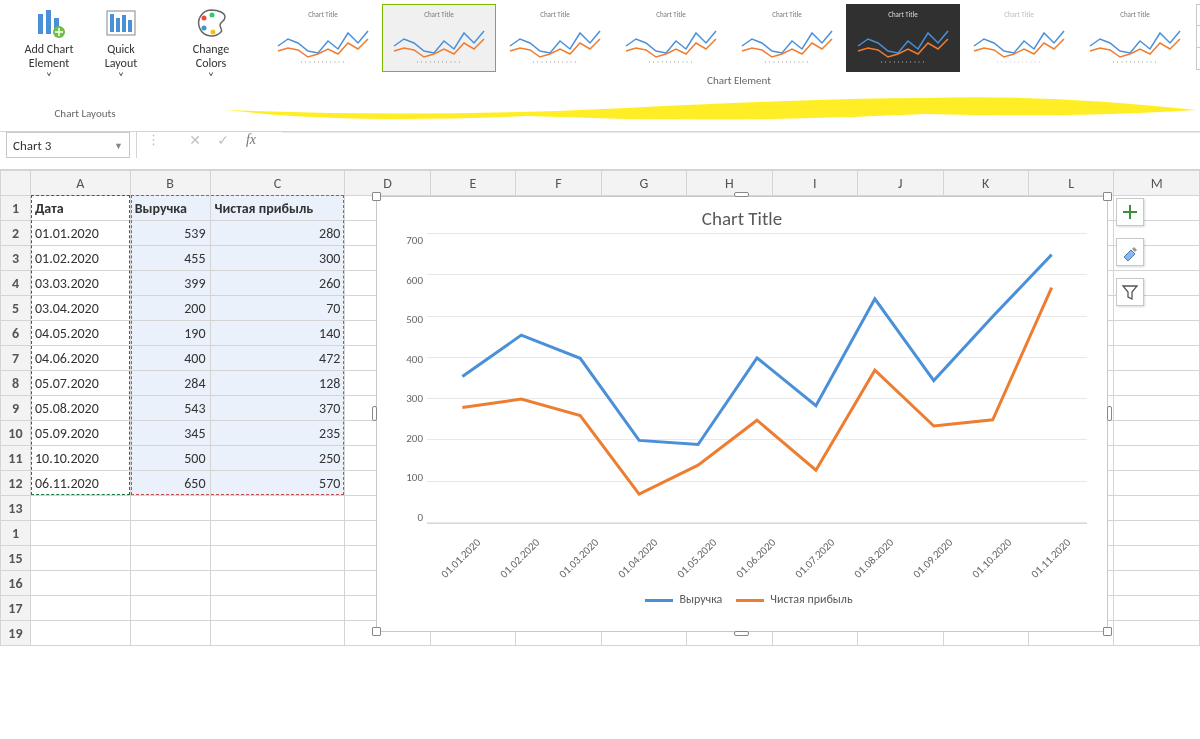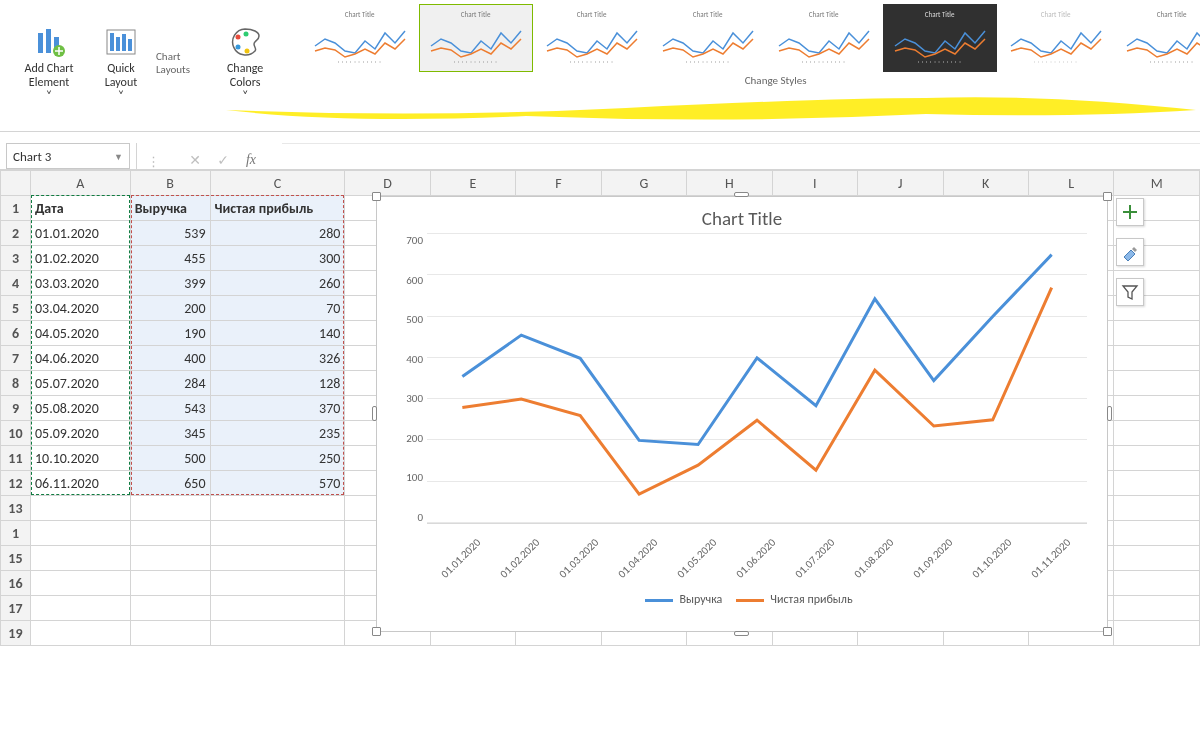--- a/index.html
+++ b/index.html
@@ -6,7 +6,7 @@
 body{background:#fff;width:1200px;height:739px;overflow:hidden;font-size:13px;color:#333}
 .ribbon{height:132px;background:#fff;display:flex;flex-direction:column;border-bottom:1px solid #d4d4d4}
 .ribbon-top{flex:1;display:flex;padding:4px 8px 0 14px;gap:8px}
-.group{display:flex;flex-direction:row;align-items:center;height:120px}
+.group{display:flex;flex-direction:column;align-items:center;height:120px}
 .group-items{flex:1;display:flex;align-items:flex-start;gap:2px}
 .group-label{font-size:11px;color:#666;padding:2px 0 4px}
 .big-btn{display:flex;flex-direction:column;align-items:center;width:70px;padding:2px 4px;cursor:pointer;text-align:center;font-size:12px;line-height:1.15}

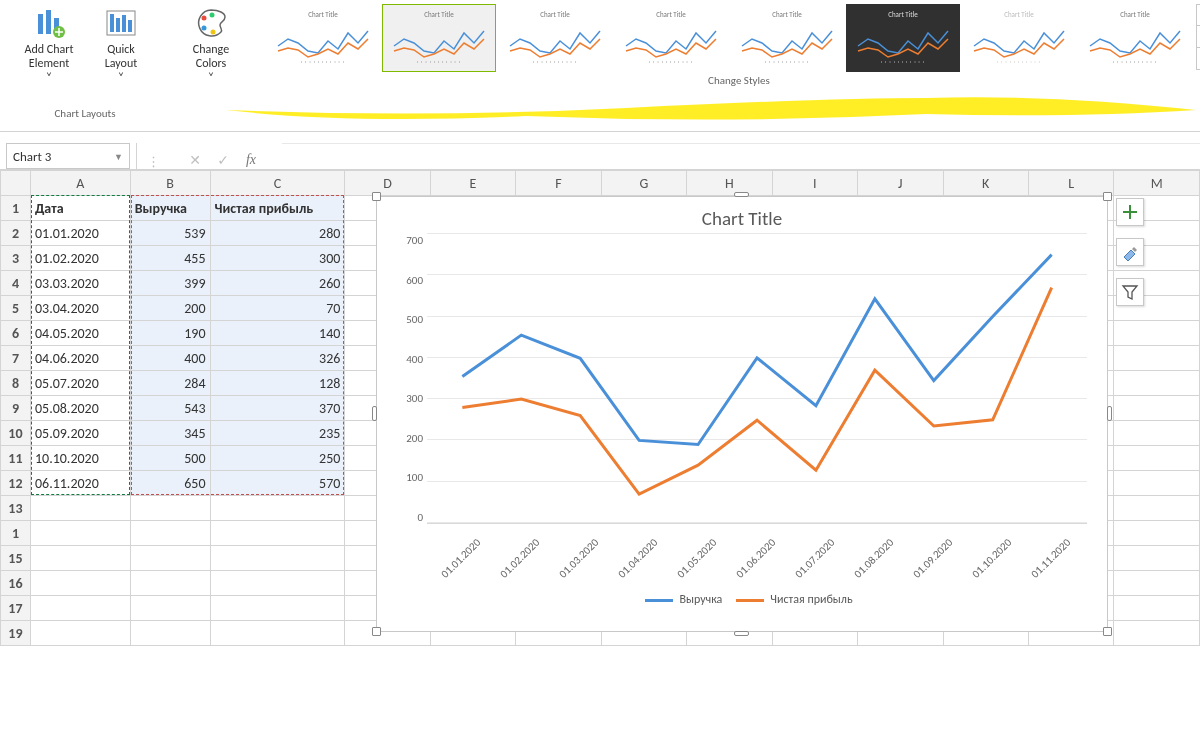--- a/index.html
+++ b/index.html
@@ -191,7 +191,7 @@
             <div>▾</div>
           </div>
         </div>
-      <div class="group-label">Change Styles</div>
+      <div class="group-label">Chart Element</div>
     </div>
   </div>
   <svg class="highlight-swoosh" viewBox="0 0 970 36" preserveAspectRatio="none">

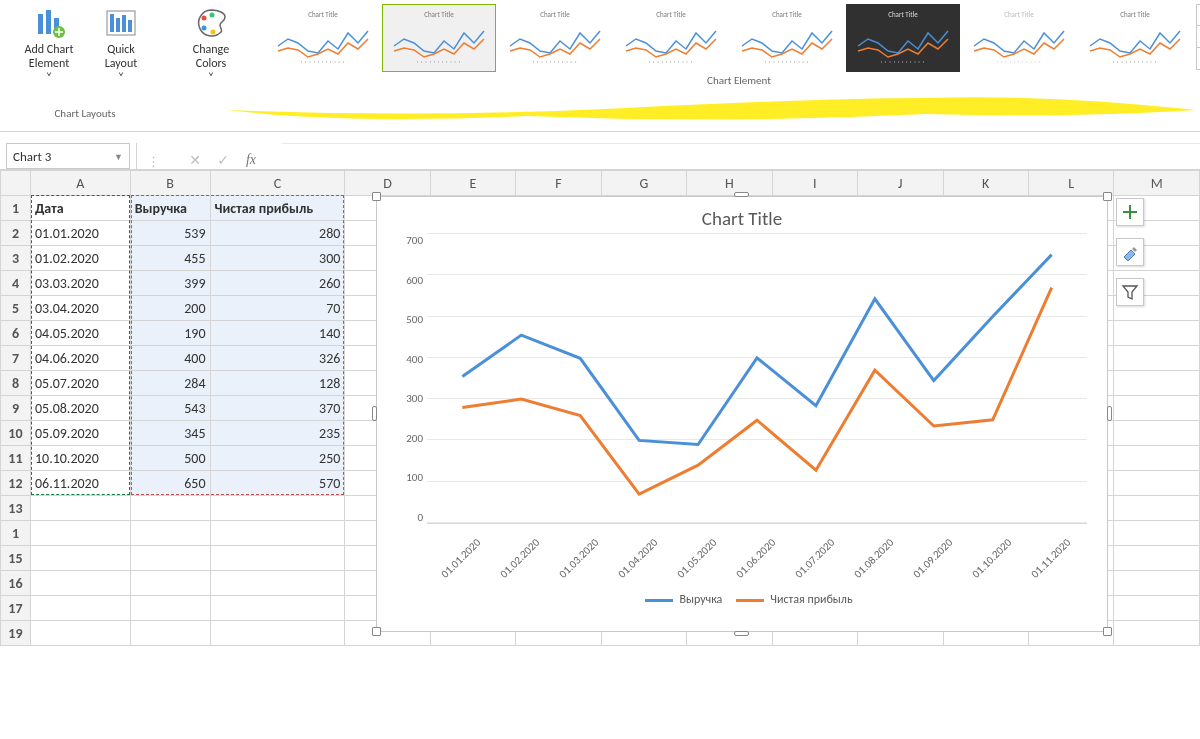--- a/index.html
+++ b/index.html
@@ -20,7 +20,7 @@
 .gall-btns div{width:16px;height:22px;border:1px solid #c8c8c8;background:#fff;display:flex;align-items:center;justify-content:center;cursor:pointer;font-size:9px;color:#666}
 .gall-btns div+div{border-top:none}
 .highlight-swoosh{position:absolute;left:226px;right:0;top:90px;height:36px;pointer-events:none}
-.fbar{height:38px;display:flex;align-items:flex-end;border-bottom:1px solid #d4d4d4;background:#fff}
+.fbar{height:38px;display:flex;align-items:flex-start;border-bottom:1px solid #d4d4d4;background:#fff}
 .name-box{width:124px;height:26px;border:1px solid #c8c8c8;margin-left:6px;display:flex;align-items:center;padding:0 6px;font-size:13px;background:#fff}
 .name-box .arrow{margin-left:auto;color:#888;font-size:9px}
 .fbar-btns{display:flex;gap:6px;margin-left:24px;color:#bfbfbf}

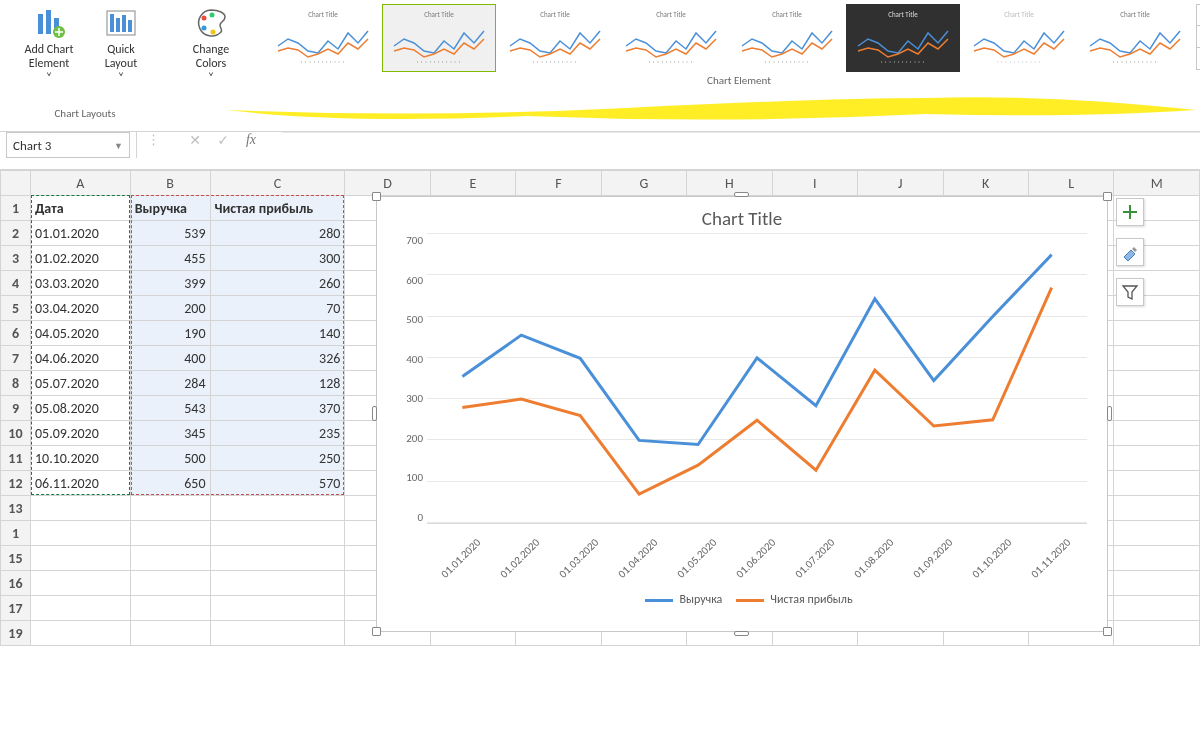--- a/index.html
+++ b/index.html
@@ -333,7 +333,7 @@
           <th class="rowhdr">7</th>
           <td class="colA left">04.06.2020</td>
           <td class="colB sel-fill">400</td>
-          <td class="colC sel-fill">326</td>
+          <td class="colC sel-fill">472</td>
           <td class="colOther"></td>
           <td class="colOther"></td>
           <td class="colOther"></td>

